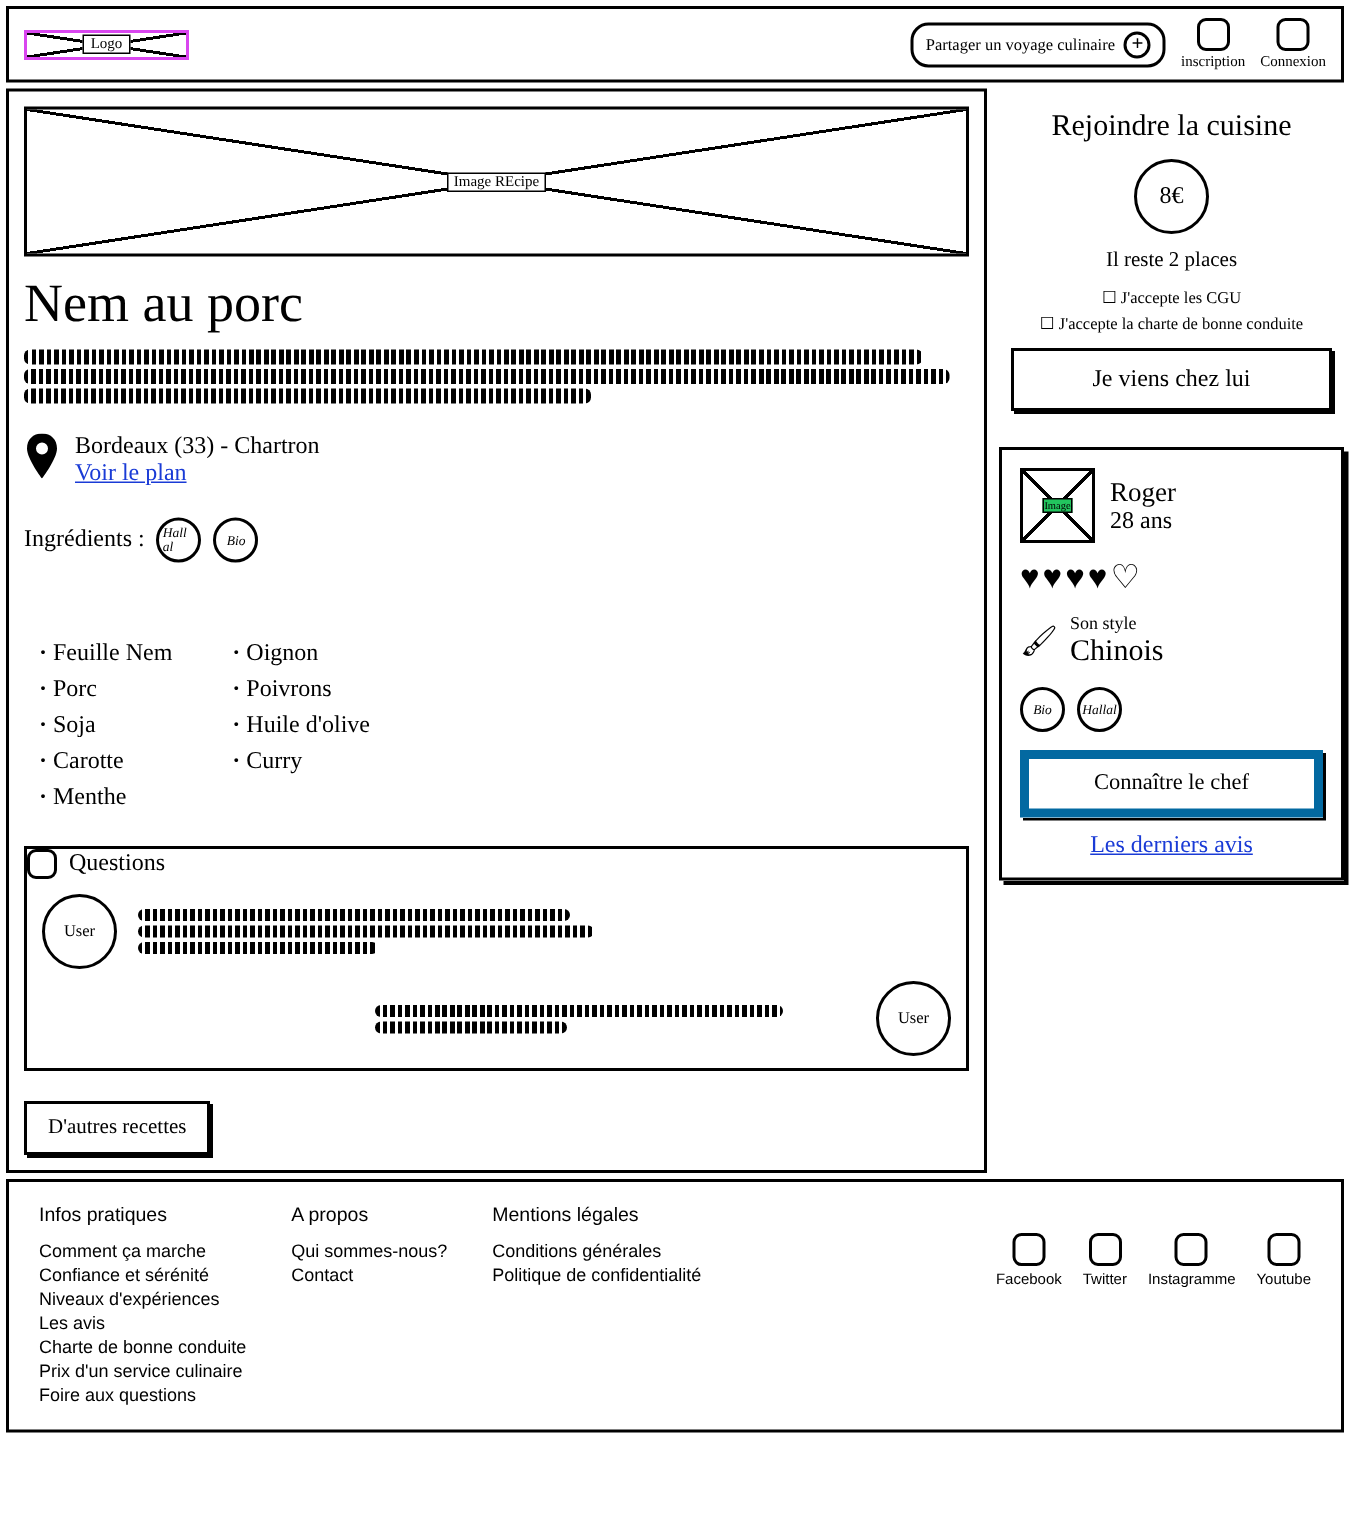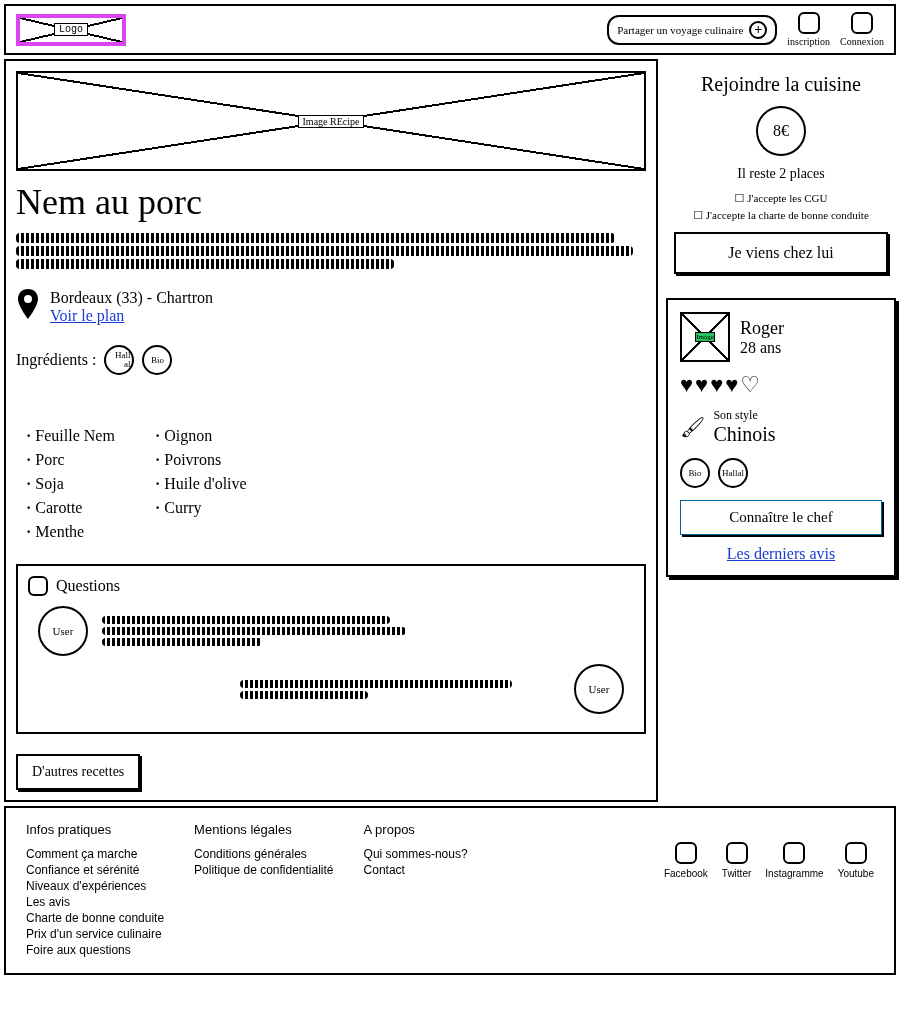--- a/index.html
+++ b/index.html
@@ -6,7 +6,7 @@
 body { font-family: "Comic Sans MS", "Segoe Script", cursive; background: #fff; color: #000; }
 .frame { border: 2px solid #000; margin: 4px; }
 .header { display: flex; align-items: center; padding: 6px 10px; gap: 10px; }
-.logo-box { width: 110px; height: 32px; border: 4px solid #d946ef; position: relative; display: flex; align-items: center; justify-content: center; font-size: 10px; font-family: Liberation Mono, monospace; }
+.logo-box { width: 110px; height: 20px; border: 2px solid #d946ef; position: relative; display: flex; align-items: center; justify-content: center; font-size: 10px; }
 .logo-box::before, .logo-box::after { content:""; position:absolute; inset:0; }
 .logo-box::before { background: linear-gradient(to top right, transparent calc(50% - 1px), #000 calc(50% - 1px), #000 calc(50% + 1px), transparent calc(50% + 1px)); }
 .logo-box::after { background: linear-gradient(to top left, transparent calc(50% - 1px), #000 calc(50% - 1px), #000 calc(50% + 1px), transparent calc(50% + 1px)); }

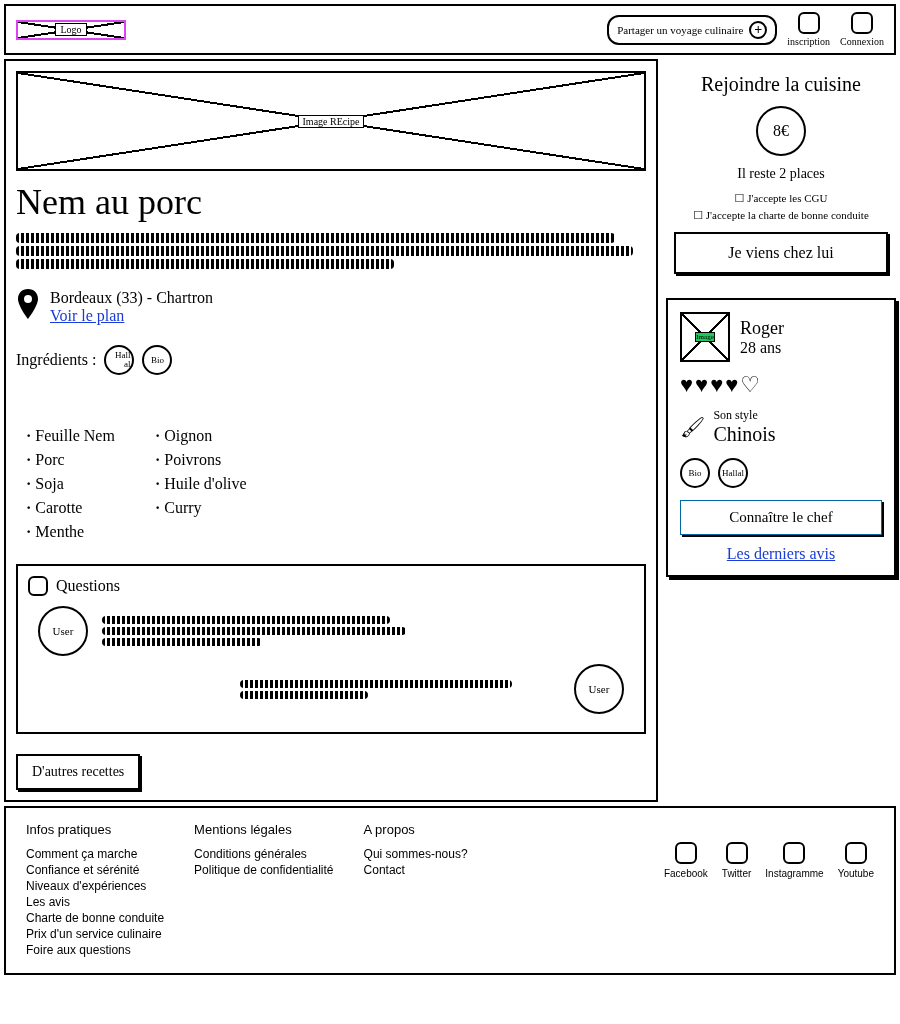--- a/index.html
+++ b/index.html
@@ -35,7 +35,7 @@
 .loc-text { font-size:16px; }
 .link { color:#1a3bd6; text-decoration:underline; cursor:pointer; }
 .ing-row { display:flex; align-items:center; gap:8px; font-size:16px; margin-bottom:8px; }
-.badge { width:30px; height:30px; border:2px solid #000; border-radius:50%; display:flex; align-items:center; justify-content:center; font-size:9px; text-align:right; line-height:1; padding:2px; }
+.badge { width:30px; height:30px; border:2px solid #000; border-radius:50%; display:flex; align-items:center; justify-content:center; font-size:9px; text-align:left; line-height:1; padding:2px;font-style:italic; }
 .ing-lists { display:flex; gap:40px; margin-left:10px; margin-bottom:20px; }
 .ing-lists ul { list-style:none;margin-top:41px; }
 .ing-lists li::before { content:"· "; font-weight:bold; }

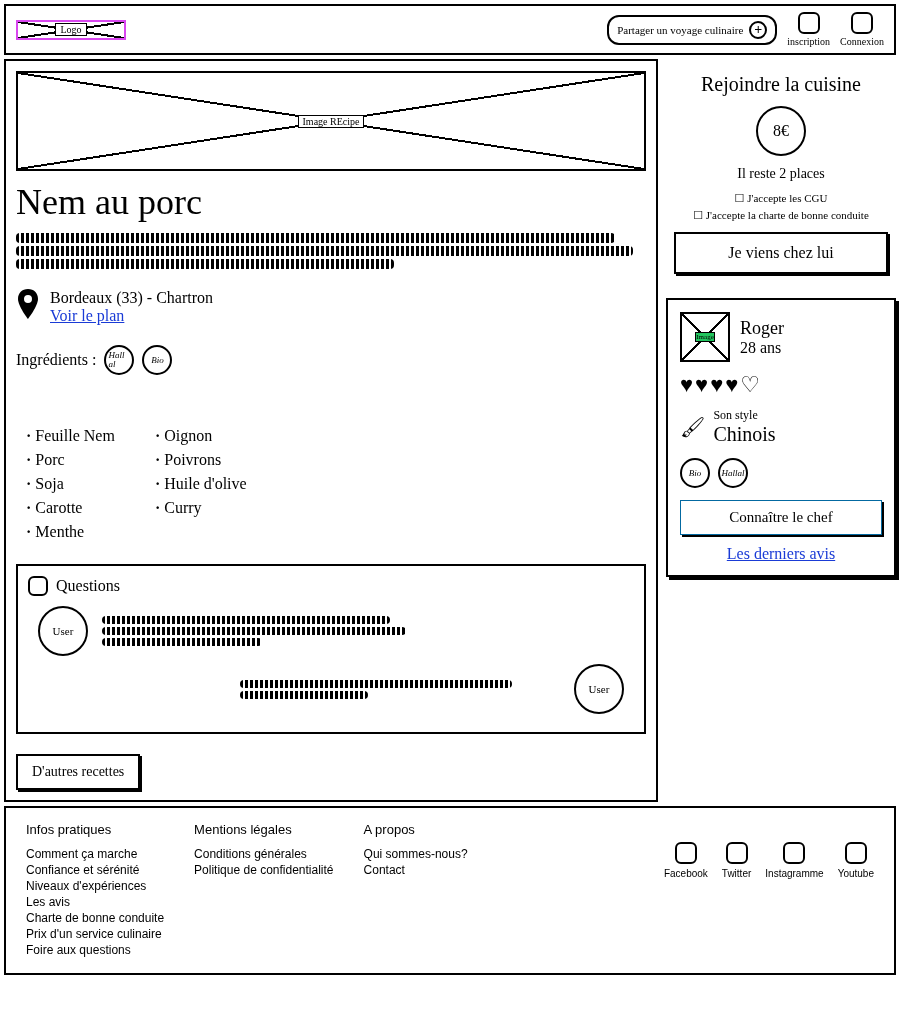--- a/index.html
+++ b/index.html
@@ -71,7 +71,7 @@
 .style-txt .lbl { font-size:12px; }
 .style-txt .val { font-size:20px; }
 .chef-badges { display:flex; gap:8px; margin:12px 0; }
-.chef-btn { border:1px solid #0369a1; padding:8px; text-align:center; font-size:15px; box-shadow:2px 2px 0 #000; margin-bottom:10px; }
+.chef-btn { border:6px solid #0369a1; padding:8px; text-align:center; font-size:15px; box-shadow:2px 2px 0 #000; margin-bottom:10px; }
 .footer { border:2px solid #000; margin:4px; padding:14px 20px; display:flex; gap:30px; font-family: Arial, sans-serif; font-size:12px; }
 .footer-col h4 { font-size:13px; margin-bottom:10px; font-weight:normal; }
 .footer-col div { margin:2px 0; }

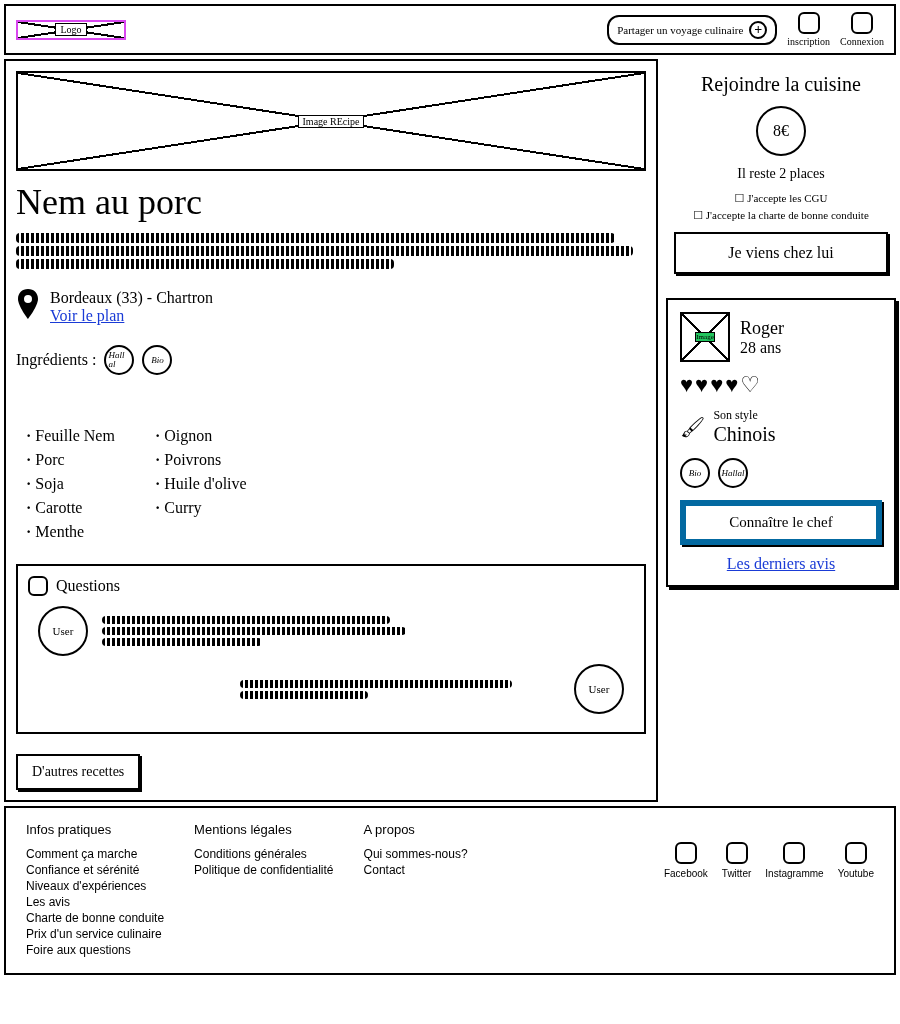--- a/index.html
+++ b/index.html
@@ -40,7 +40,7 @@
 .ing-lists ul { list-style:none;margin-top:41px; }
 .ing-lists li::before { content:"· "; font-weight:bold; }
 .ing-lists li { font-size:16px; line-height:1.5; }
-.questions { border:2px solid #000; padding:10px; margin-bottom:20px; }
+.questions { border:2px solid #000; padding:0; margin-bottom:20px; }
 .q-head { display:flex; align-items:center; gap:8px; font-size:16px; margin-bottom:10px; }
 .q-head .sq { width:20px; height:20px; border:2px solid #000; border-radius:6px; }
 .q-msg { display:flex; align-items:center; gap:14px; margin:8px 10px; }

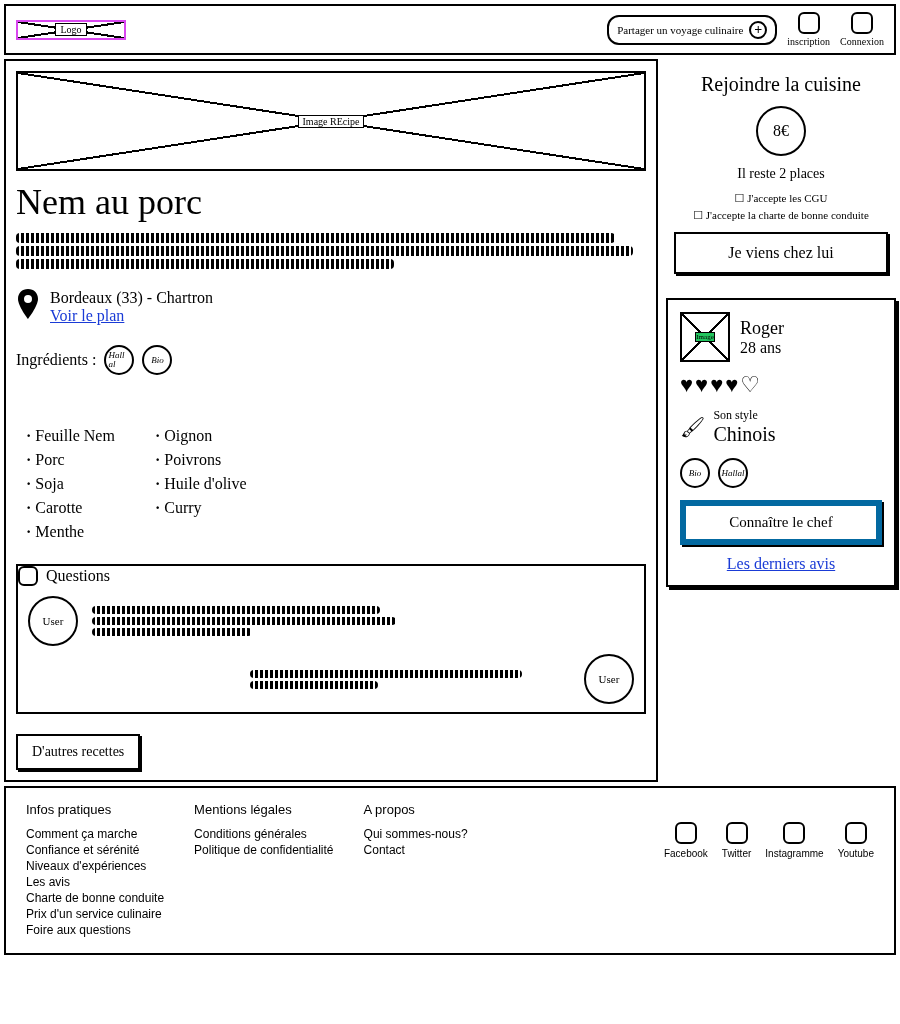--- a/index.html
+++ b/index.html
@@ -220,19 +220,19 @@
       </div>
   </div>
   <div class="footer-col">
+    <h4>A propos</h4>
+    <div id="fcol2">
+        <div>Qui sommes-nous?</div>
+        <div>Contact</div>
+      </div>
+  </div>
+  <div class="footer-col">
     <h4>Mentions légales</h4>
     <div id="fcol3">
         <div>Conditions générales</div>
         <div>Politique de confidentialité</div>
       </div>
   </div>
-  <div class="footer-col">
-    <h4>A propos</h4>
-    <div id="fcol2">
-        <div>Qui sommes-nous?</div>
-        <div>Contact</div>
-      </div>
-  </div>
   <div class="footer-social" id="fsocial">
       <div class="social">
         <div class="sq"></div>

